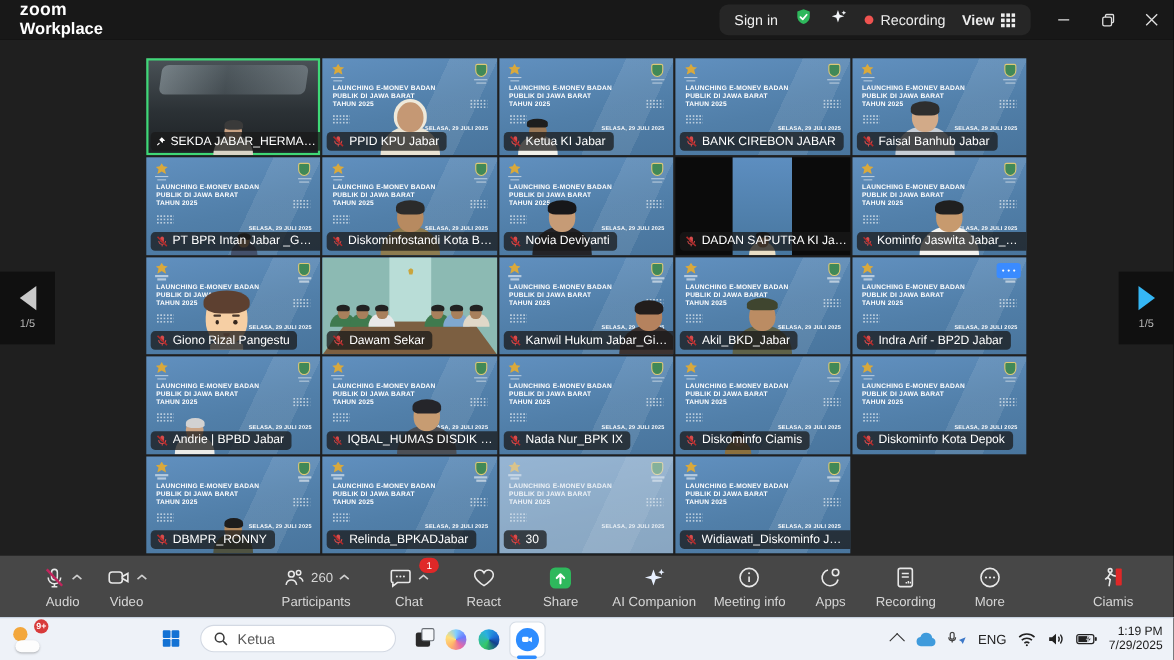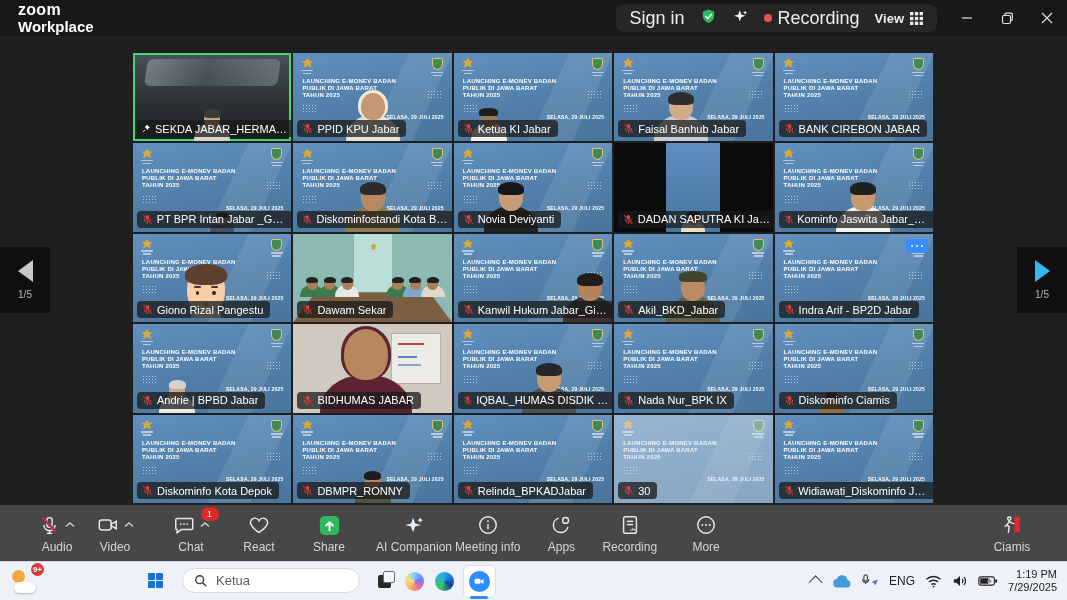--- a/index.html
+++ b/index.html
@@ -12,7 +12,7 @@
   .logo .l2{display:block;font-size:15px;font-weight:bold;margin-top:1px;}
   .tb-right{margin-left:auto;display:flex;align-items:center;}
   .tb-pill{display:flex;align-items:center;gap:15px;background:#262626;border-radius:8px;height:28px;padding:0 14px;margin-right:10px;}
-  .tb-text{color:#ededed;font-size:18px;}
+  .tb-text{color:#ededed;font-size:13px;}
   .rec{display:flex;align-items:center;gap:6px;}
   .rec-dot{width:8px;height:8px;border-radius:50%;background:#ef5350;}
   .viewbtn{display:flex;align-items:center;gap:6px;color:#ededed;font-size:13px;font-weight:bold;}

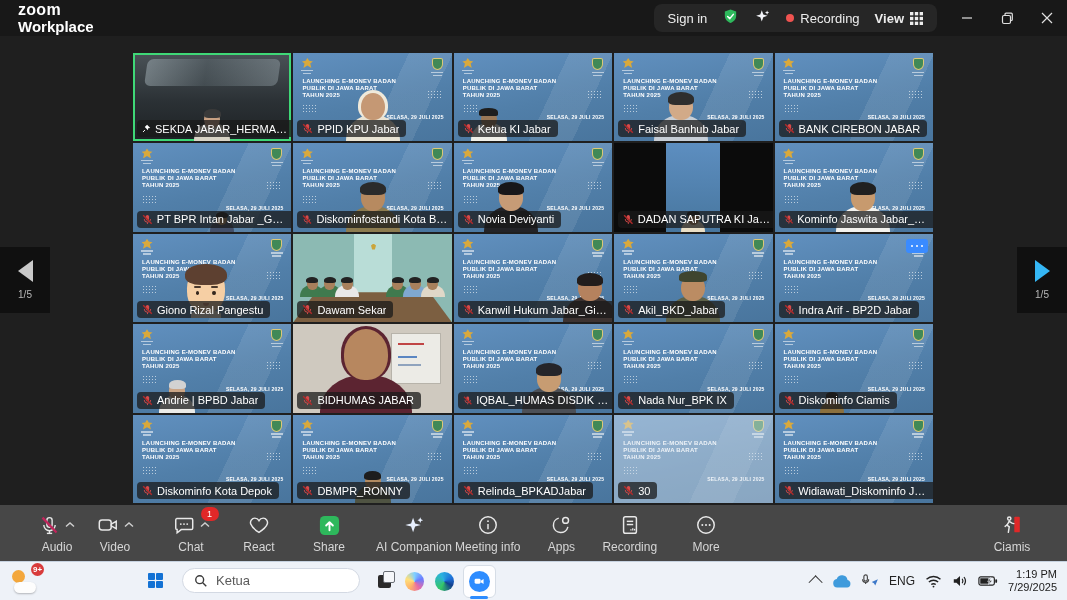--- a/index.html
+++ b/index.html
@@ -296,6 +296,37 @@
           <span class="dots b"></span>
           <div class="vbg-date">SELASA, 29 JULI 2025</div>
         </div>
+        <div class="label">
+          <svg width="11" height="11" viewBox="0 0 12 12">
+            <rect x="4.2" y="1" width="3.6" height="6" rx="1.8" fill="#d64b4b"></rect>
+            <path d="M2.5 5.5a3.5 3.5 0 0 0 7 0" stroke="#d64b4b" fill="none" stroke-width="1"></path>
+            <line x1="6" y1="9.2" x2="6" y2="11" stroke="#d64b4b" stroke-width="1"></line>
+            <line x1="1.3" y1="1.3" x2="10.7" y2="10.7" stroke="#b02a2a" stroke-width="1.6"></line>
+          </svg>
+          <span>BANK CIREBON JABAR</span>
+        </div>
+      </div>
+      <div class="tile scene-vbg">
+        <div class="vbg">
+          <span class="emblem-l">
+            <span class="bird"></span>
+            <span class="bar"></span>
+            <span class="bar" style="width:8px"></span>
+          </span>
+          <span class="emblem-r">
+            <span class="crest"></span>
+            <span class="bar"></span>
+            <span class="bar" style="width:9px"></span>
+          </span>
+          <div class="vbg-title">
+            <div>LAUNCHING E-MONEV BADAN</div>
+            <div>PUBLIK DI JAWA BARAT</div>
+            <div>TAHUN 2025</div>
+          </div>
+          <span class="dots a"></span>
+          <span class="dots b"></span>
+          <div class="vbg-date">SELASA, 29 JULI 2025</div>
+        </div>
         <div class="sil hair" style="left: 42%;">
           <div class="head" style="width: 24px; height: 27.6px; background: rgb(210, 170, 136);">
             <i class="hair" style="background: rgb(46, 46, 46);"></i>
@@ -310,37 +341,6 @@
             <line x1="1.3" y1="1.3" x2="10.7" y2="10.7" stroke="#b02a2a" stroke-width="1.6"></line>
           </svg>
           <span>Faisal Banhub Jabar</span>
-        </div>
-      </div>
-      <div class="tile scene-vbg">
-        <div class="vbg">
-          <span class="emblem-l">
-            <span class="bird"></span>
-            <span class="bar"></span>
-            <span class="bar" style="width:8px"></span>
-          </span>
-          <span class="emblem-r">
-            <span class="crest"></span>
-            <span class="bar"></span>
-            <span class="bar" style="width:9px"></span>
-          </span>
-          <div class="vbg-title">
-            <div>LAUNCHING E-MONEV BADAN</div>
-            <div>PUBLIK DI JAWA BARAT</div>
-            <div>TAHUN 2025</div>
-          </div>
-          <span class="dots a"></span>
-          <span class="dots b"></span>
-          <div class="vbg-date">SELASA, 29 JULI 2025</div>
-        </div>
-        <div class="label">
-          <svg width="11" height="11" viewBox="0 0 12 12">
-            <rect x="4.2" y="1" width="3.6" height="6" rx="1.8" fill="#d64b4b"></rect>
-            <path d="M2.5 5.5a3.5 3.5 0 0 0 7 0" stroke="#d64b4b" fill="none" stroke-width="1"></path>
-            <line x1="6" y1="9.2" x2="6" y2="11" stroke="#d64b4b" stroke-width="1"></line>
-            <line x1="1.3" y1="1.3" x2="10.7" y2="10.7" stroke="#b02a2a" stroke-width="1.6"></line>
-          </svg>
-          <span>BANK CIREBON JABAR</span>
         </div>
       </div>
       <div class="tile scene-vbg">

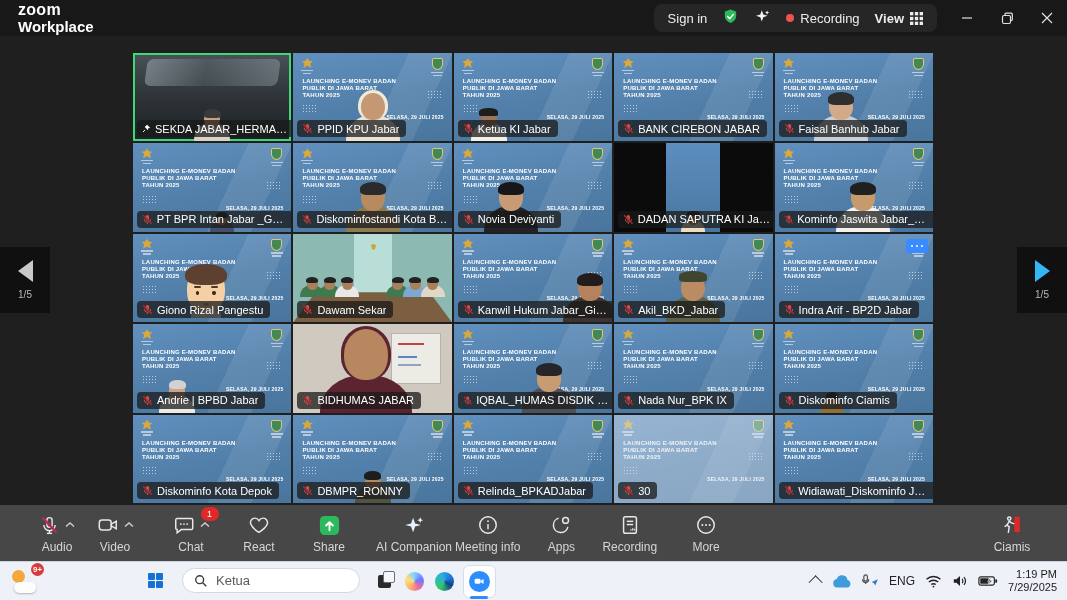--- a/index.html
+++ b/index.html
@@ -750,28 +750,6 @@
           <span>Andrie | BPBD Jabar</span>
         </div>
       </div>
-      <div class="tile scene-closeup">
-        <div class="board">
-          <i class="m1"></i>
-          <i class="m2"></i>
-          <i class="m3"></i>
-        </div>
-        <div class="sil hijab" style="left: 46%;">
-          <div class="headwrap" style="background: rgb(92, 36, 49);">
-            <div class="head" style="width: 44px; height: 50.6px; background: rgb(183, 135, 95);"></div>
-          </div>
-          <div class="body" style="width: 92px; height: 38px; background: rgb(92, 36, 49);"></div>
-        </div>
-        <div class="label">
-          <svg width="11" height="11" viewBox="0 0 12 12">
-            <rect x="4.2" y="1" width="3.6" height="6" rx="1.8" fill="#d64b4b"></rect>
-            <path d="M2.5 5.5a3.5 3.5 0 0 0 7 0" stroke="#d64b4b" fill="none" stroke-width="1"></path>
-            <line x1="6" y1="9.2" x2="6" y2="11" stroke="#d64b4b" stroke-width="1"></line>
-            <line x1="1.3" y1="1.3" x2="10.7" y2="10.7" stroke="#b02a2a" stroke-width="1.6"></line>
-          </svg>
-          <span>BIDHUMAS JABAR</span>
-        </div>
-      </div>
       <div class="tile scene-vbg">
         <div class="vbg">
           <span class="emblem-l">

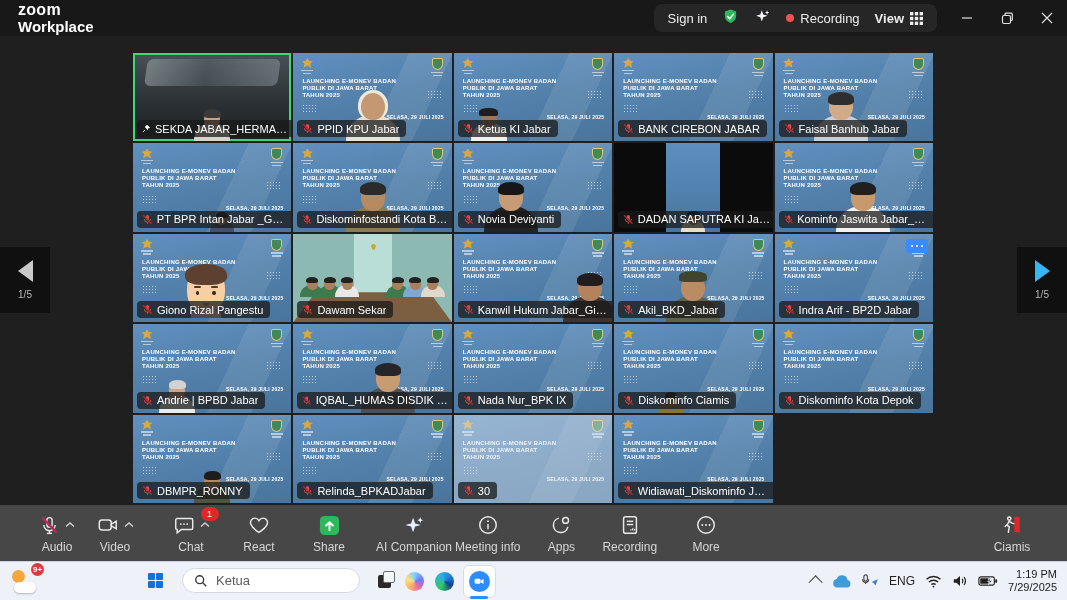--- a/index.html
+++ b/index.html
@@ -1056,6 +1056,21 @@
     </span>
     <span>Video</span>
   </div>
+  <div class="ctrl" style="margin-left:118px;">
+    <span class="irow">
+      <svg width="21" height="21" viewBox="0 0 24 24" fill="none" stroke="#e8e8e8" stroke-width="1.6">
+          <circle cx="9" cy="8" r="3"></circle>
+          <path d="M3.5 19c.6-3.2 2.8-5 5.5-5s4.9 1.8 5.5 5"></path>
+          <circle cx="16.5" cy="6.5" r="2.3"></circle>
+          <path d="M16.8 11.5c2.3.3 3.7 1.9 4.2 4.3"></path>
+        </svg>
+      <span class="count">260</span>
+      <svg width="10" height="6" viewBox="0 0 10 6">
+          <polyline points="1,4.5 5,1 9,4.5" stroke="#cfcfcf" fill="none" stroke-width="1.4"></polyline>
+        </svg>
+    </span>
+    <span>Participants</span>
+  </div>
   <div class="ctrl" style="margin-left:30px;">
     <span class="irow" style="position:relative;">
       <svg width="22" height="22" viewBox="0 0 24 24" fill="none" stroke="#e8e8e8" stroke-width="1.6">

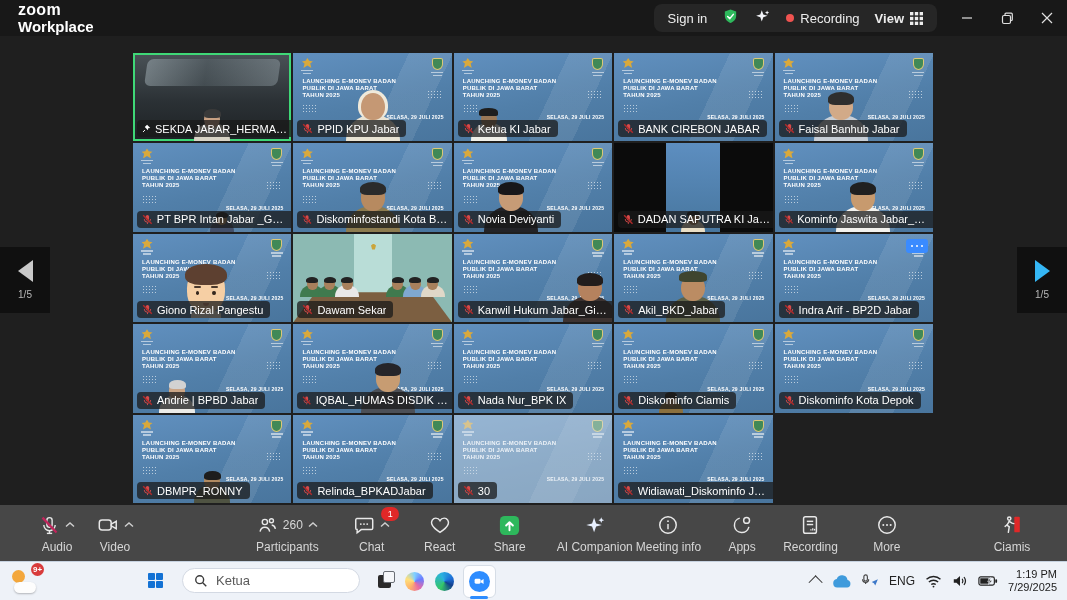--- a/index.html
+++ b/index.html
@@ -1114,7 +1114,7 @@
     </span>
     <span>AI Companion</span>
   </div>
-  <div class="ctrl" style="margin-left:3px;">
+  <div class="ctrl" style="margin-left:16px;">
     <span class="irow">
       <svg width="22" height="22" viewBox="0 0 24 24" fill="none" stroke="#e8e8e8" stroke-width="1.6">
           <circle cx="12" cy="12" r="9"></circle>

